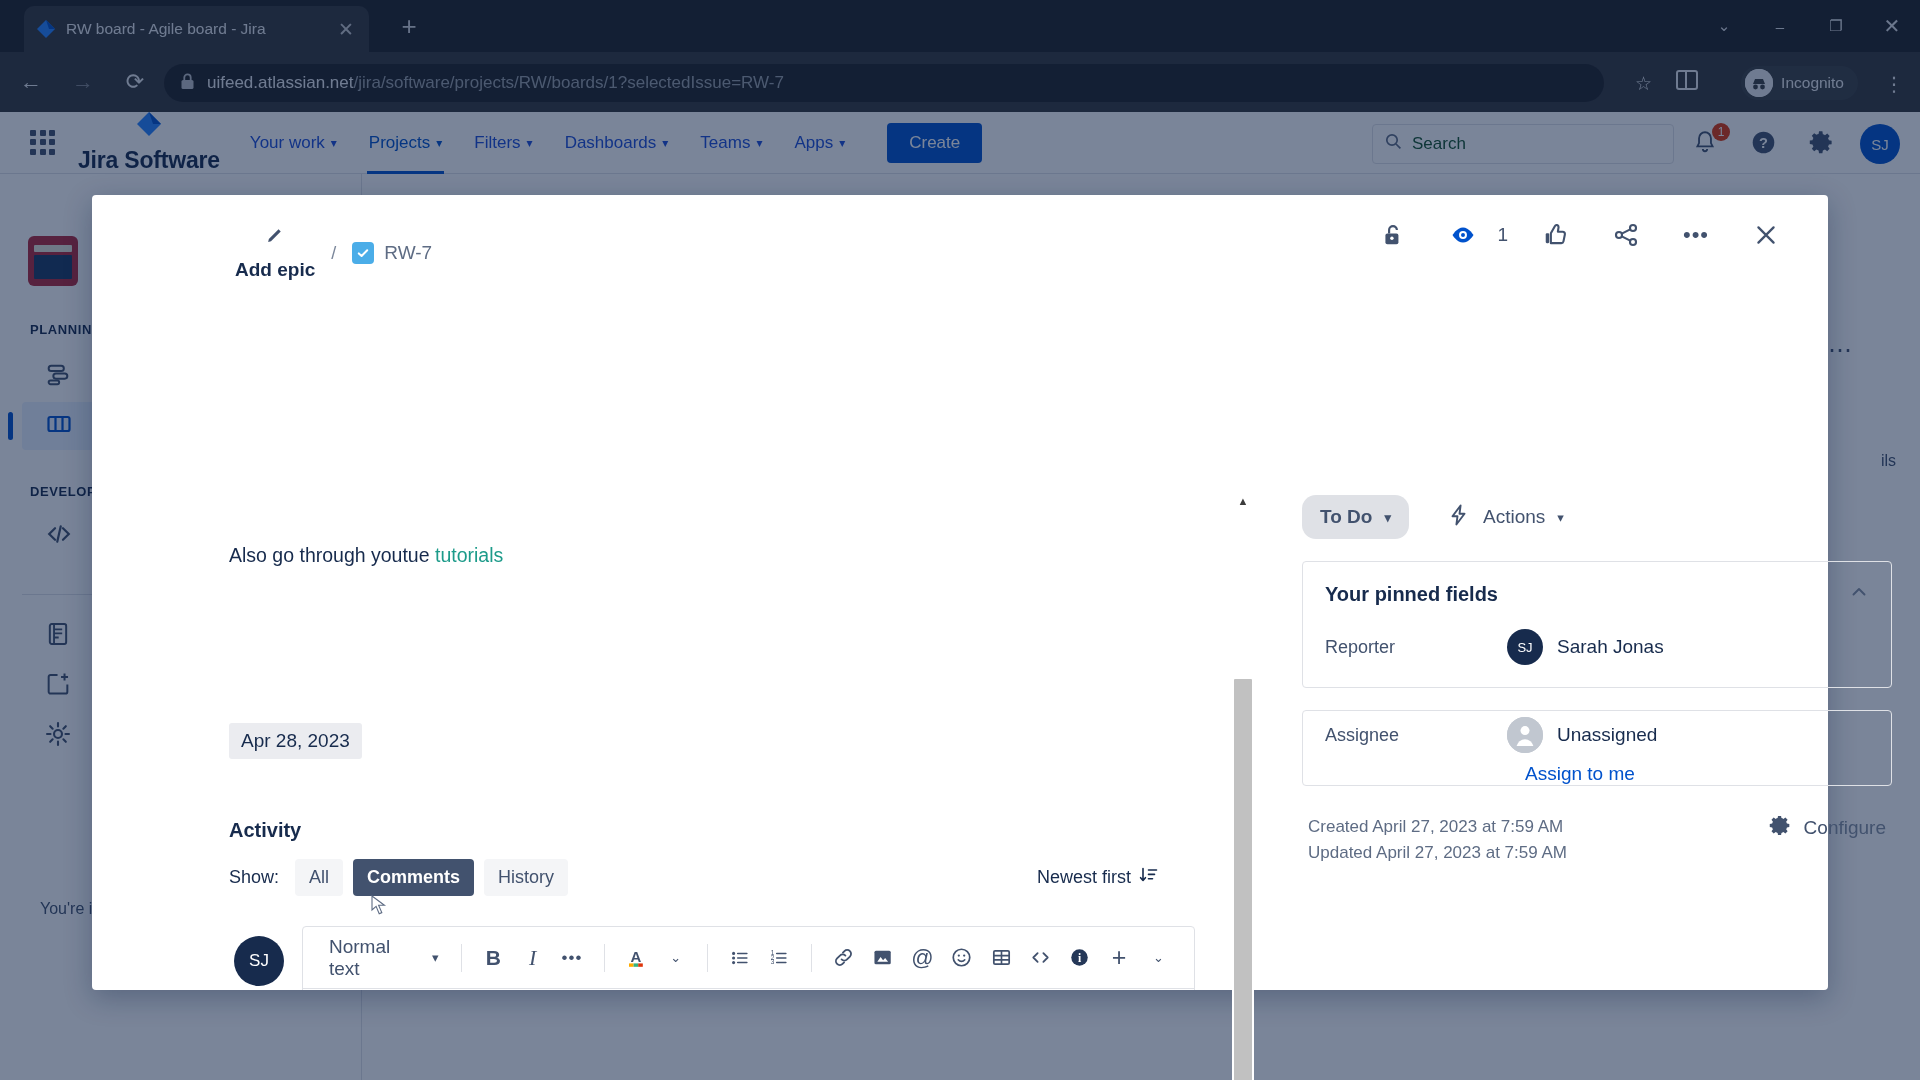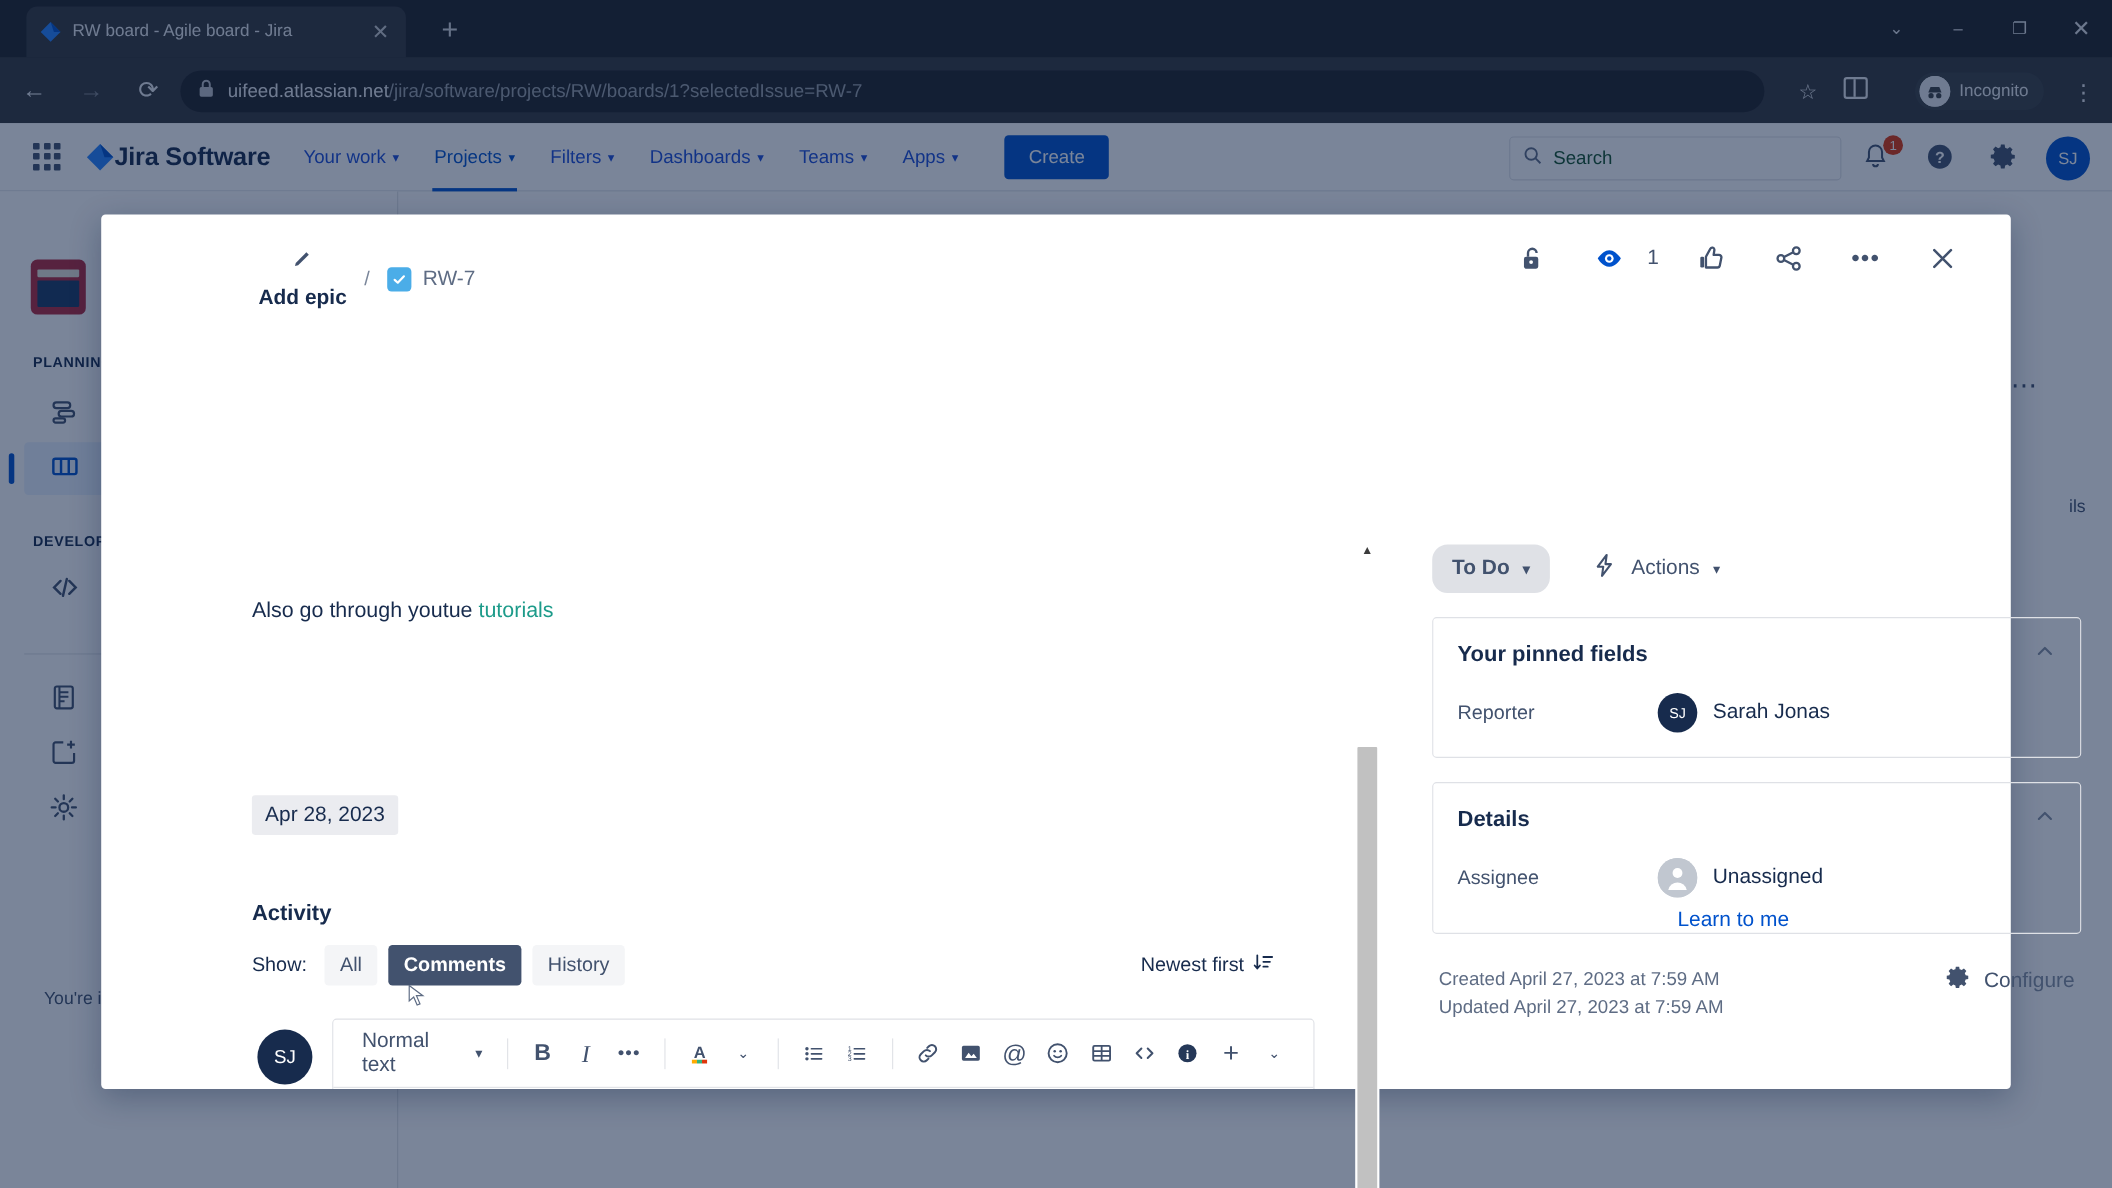--- a/index.html
+++ b/index.html
@@ -62,7 +62,7 @@
   }
   .app-switcher { width: 26px; height: 26px; margin-left: 30px; display: grid; grid-template-columns: repeat(3,1fr); gap: 3px; }
   .app-switcher i { background: #42526e; border-radius: 1px; display: block; width: 6px; height: 6px; }
-  .jira-logo { display: flex; align-items: center; margin-left: 22px; }
+  .jira-logo { display: flex; align-items: center; gap: 10px; margin-left: 22px; flex-direction: column; }
   .jira-logo-mark { width: 26px; height: 26px; position: relative; }
   .jira-logo-text { font-size: 23px; color: #172b4d; font-weight: 600; letter-spacing: -0.2px; }
   .nav-item { margin-left: 28px; font-size: 17px; color: #1d4ed8; display: flex; align-items: center; gap: 6px; height: 62px; padding: 0 2px; position: relative; }

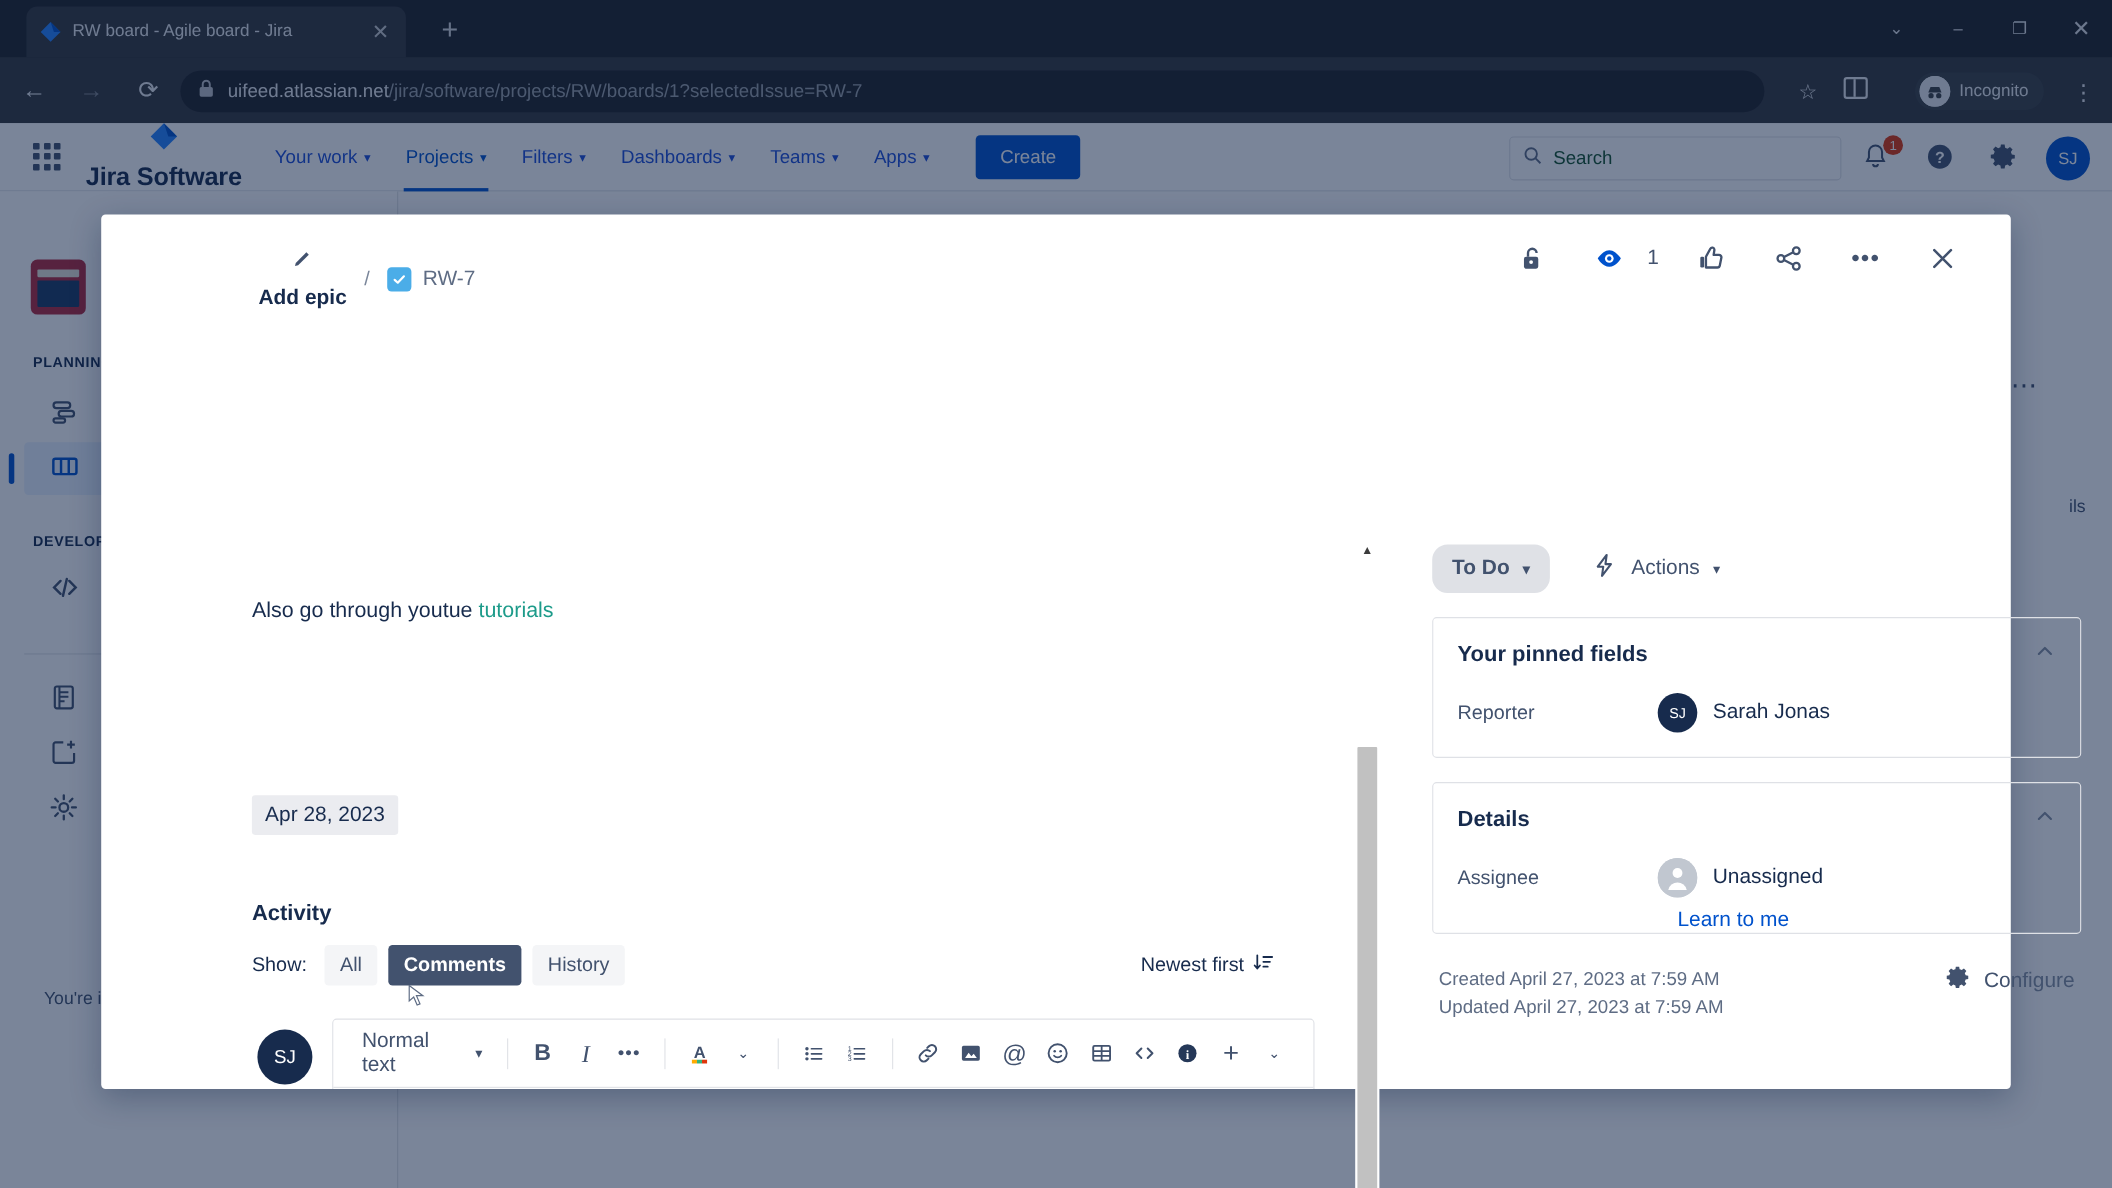--- a/index.html
+++ b/index.html
@@ -569,14 +569,6 @@
       </div>
 
       <div class="panel-card">
-        <div class="panel-head">
-          <span>Details</span>
-          <span>
-            <svg width="20" height="20" viewBox="0 0 20 20">
-                <path d="M4.5 12.5 10 7l5.5 5.5" stroke="#42526e" stroke-width="1.9" fill="none" stroke-linecap="round" stroke-linejoin="round"></path>
-              </svg>
-          </span>
-        </div>
         <div class="panel-row" style="padding-bottom:0">
           <span class="panel-label">Assignee</span>
           <span class="panel-value">

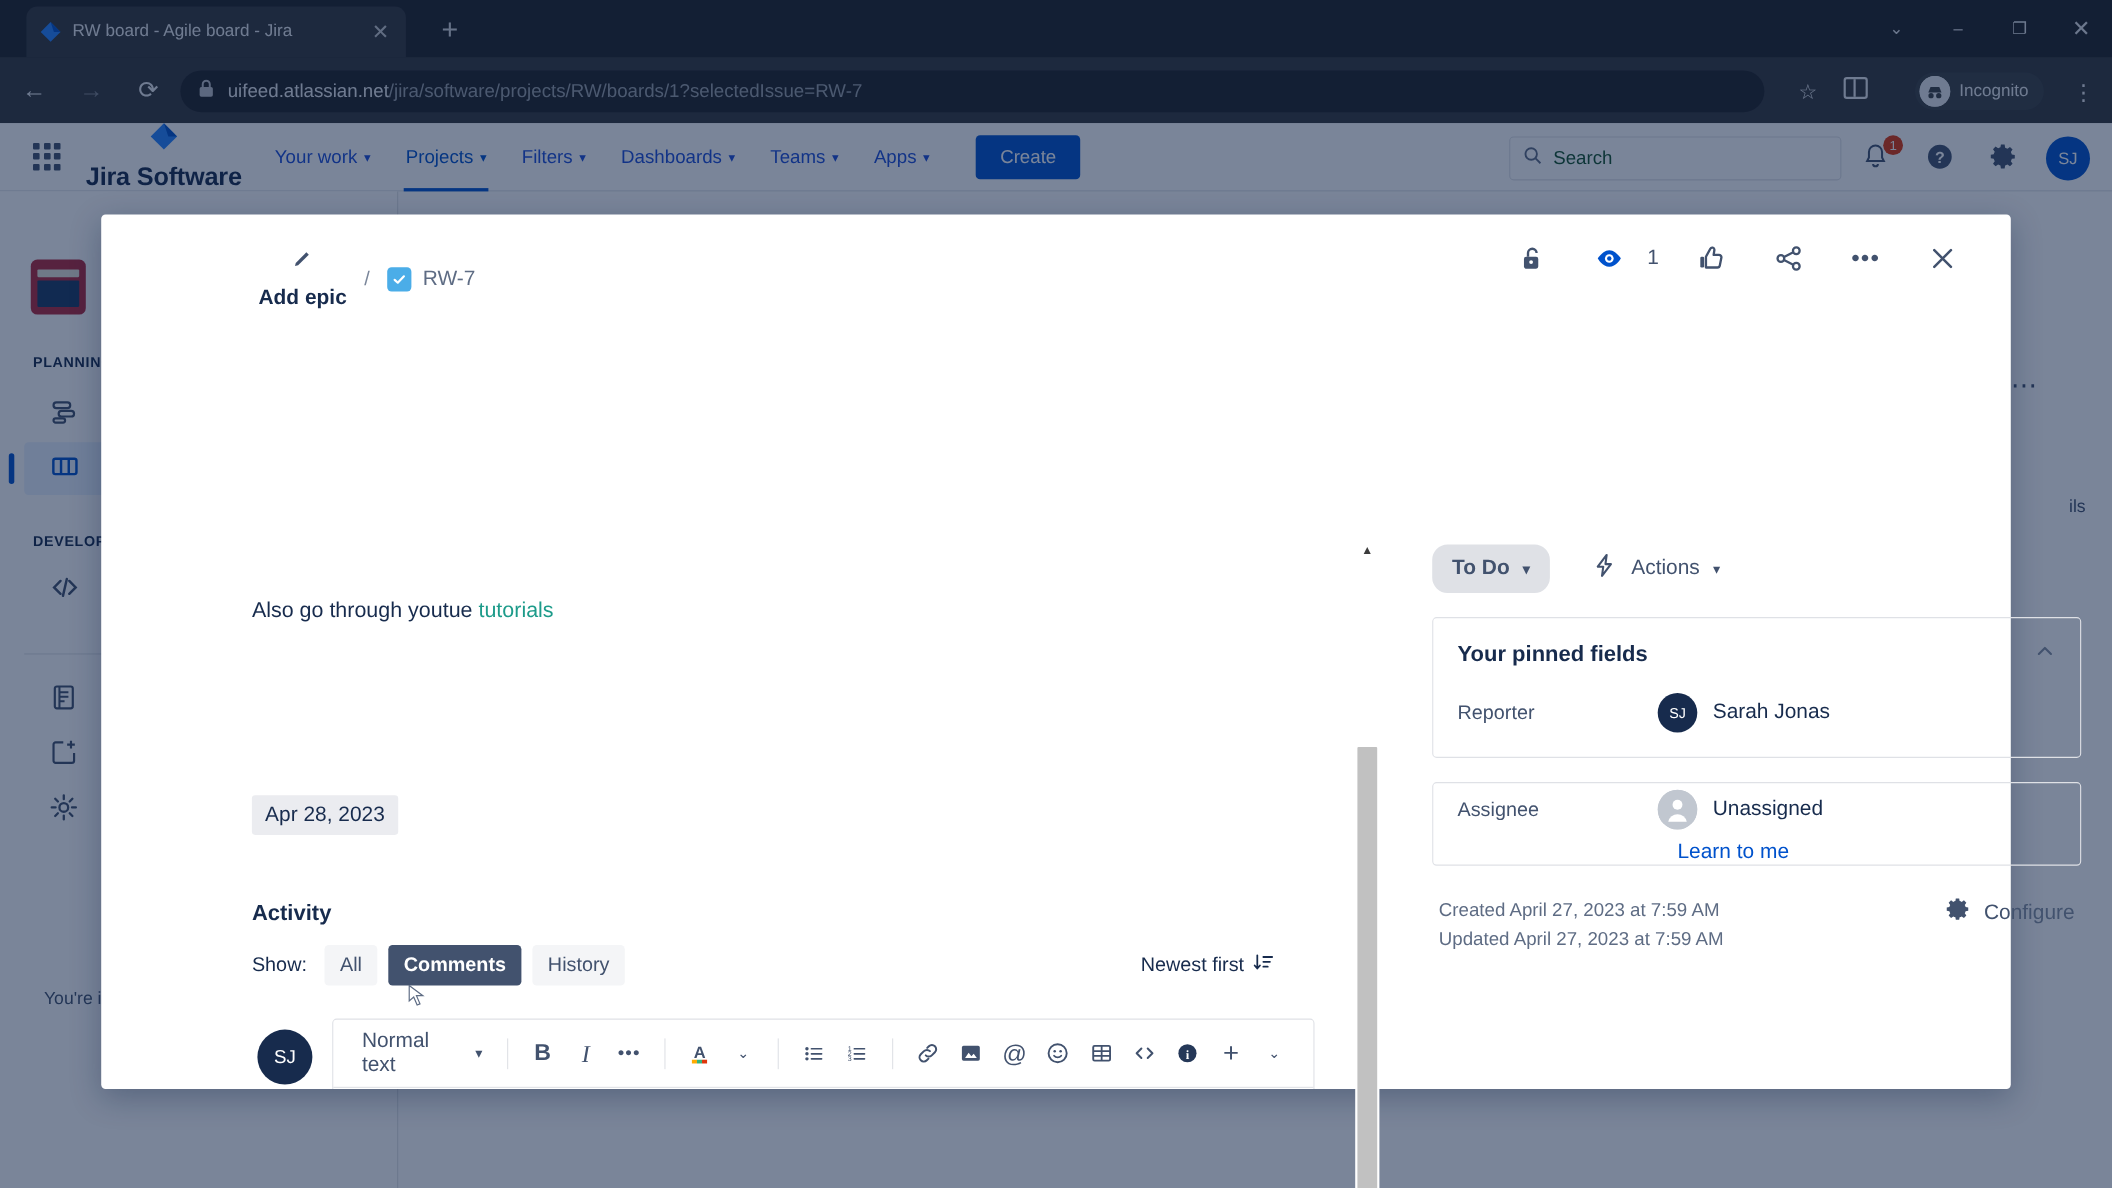--- a/index.html
+++ b/index.html
@@ -582,7 +582,7 @@
             <span>Unassigned</span>
           </span>
         </div>
-        <div class="assign-link">Learn to me</div>
+        <div class="assign-link">Assign to me</div>
       </div>
 
       <div class="meta-row">

